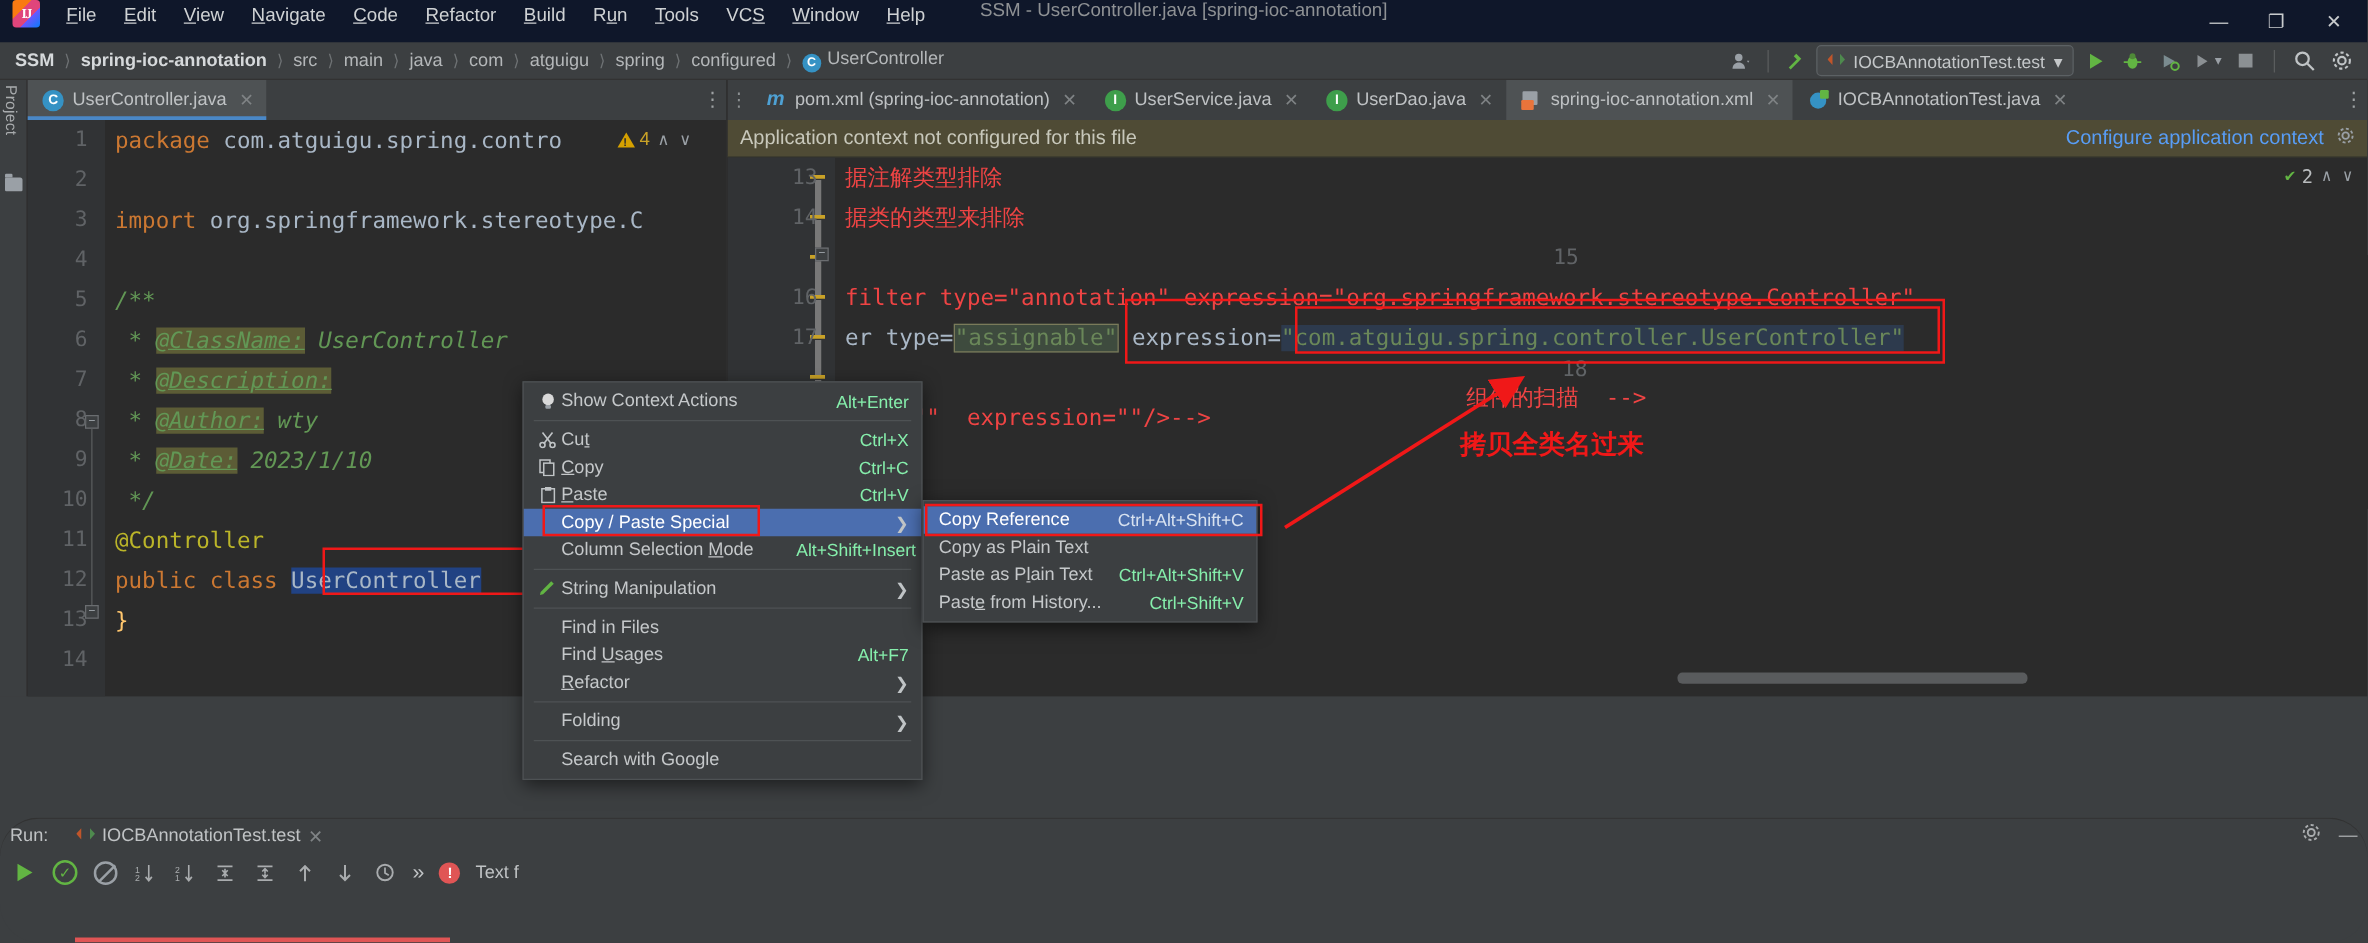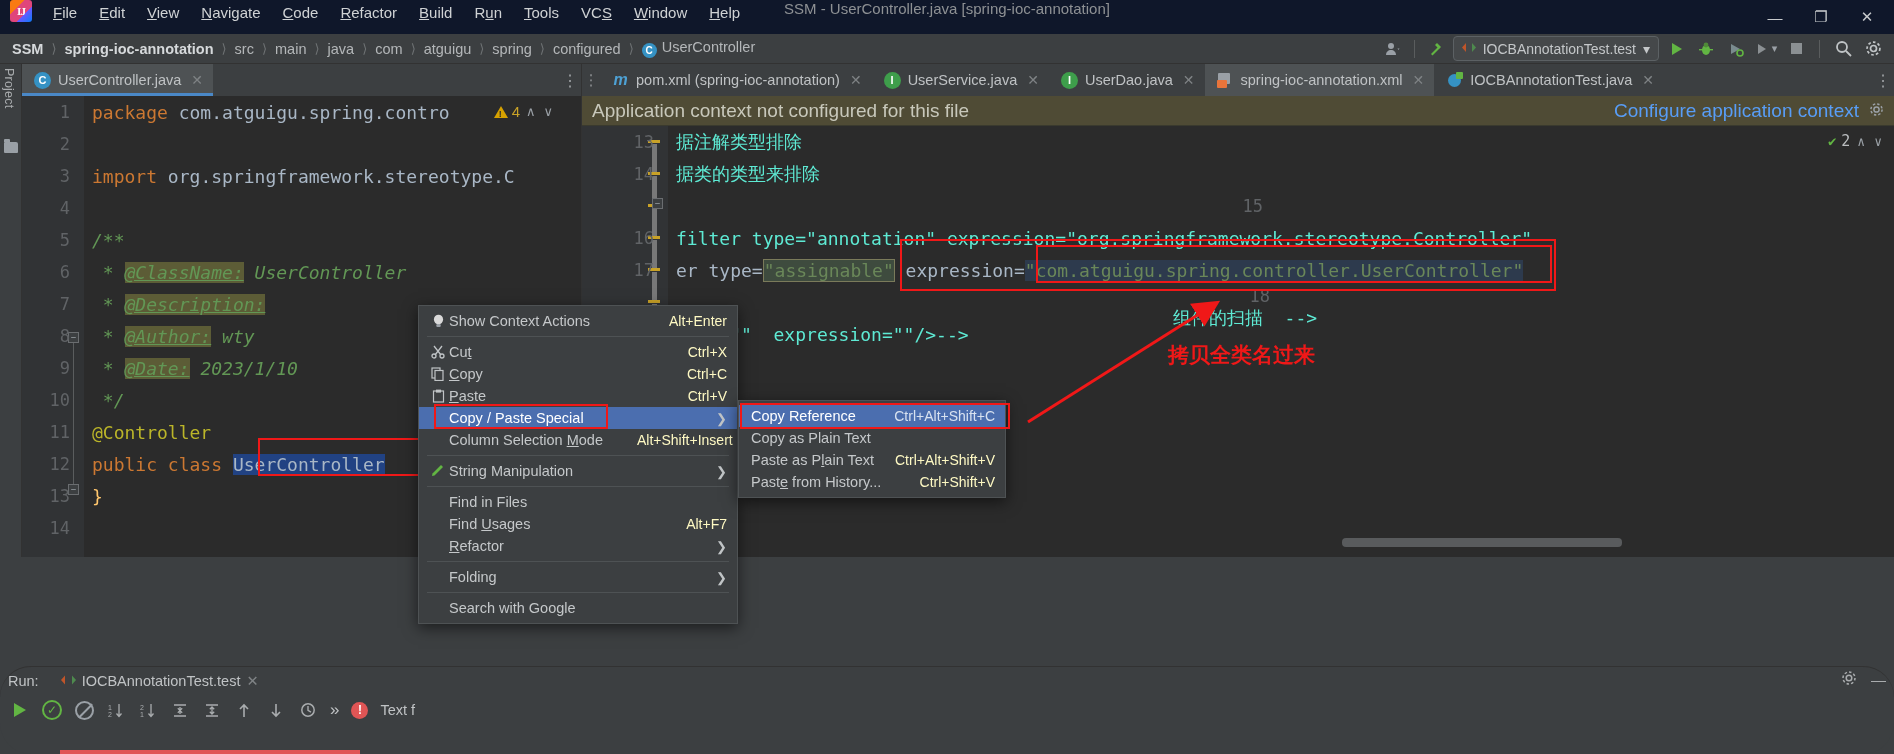--- a/index.html
+++ b/index.html
@@ -141,7 +141,7 @@
   
   .notif {
     height:30px; background:#4f4b35; display:flex; align-items:center;
-    padding:0 10px; font-size:19px; color:#c8c8bb; border-bottom:1px solid #3a3a2e;
+    padding:0 10px; font-size:16px; color:#c8c8bb; border-bottom:1px solid #3a3a2e;
   }
   .notif .link { margin-left:auto; color:#589df6; cursor:pointer; }
   .notif .gear { margin-left:10px; color:#9aa0a6; font-size:15px; }

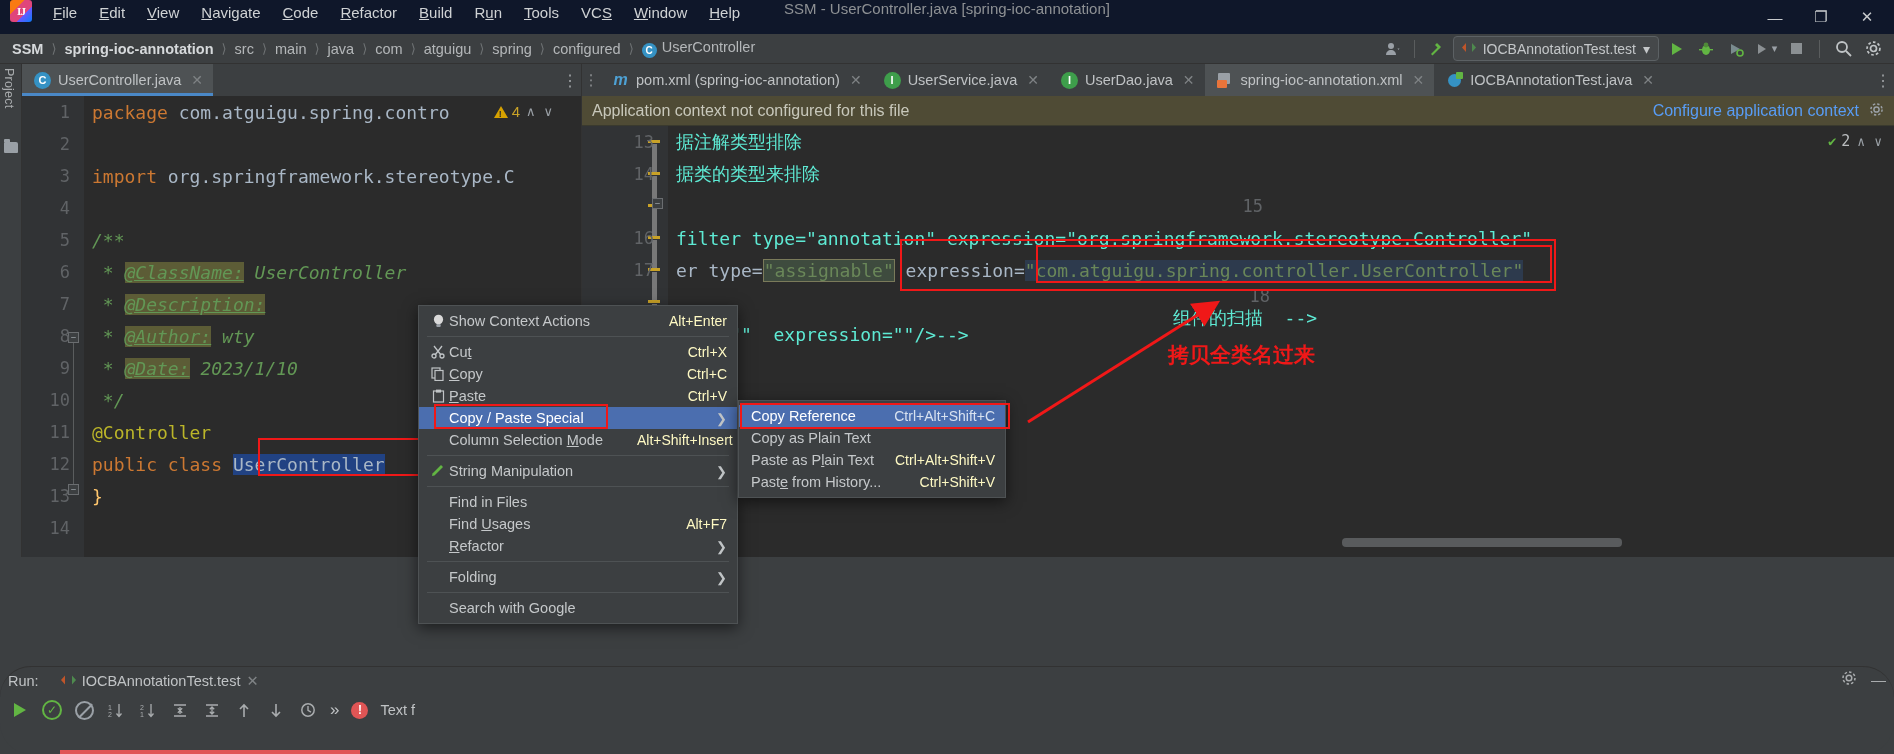--- a/index.html
+++ b/index.html
@@ -120,7 +120,7 @@
   .cmt-b { color:#629755; font-style:italic; background:#5c5c36; }
   .ann { color:#bbb529; }
   .brace { color:#ffc66d; }
-  .xmlcmt { color:#5eead4; }
+  .xmlcmt { color:#ef4444; }
   .plain { color:#a9b7c6; }
   .sel { background:#214283; }
 

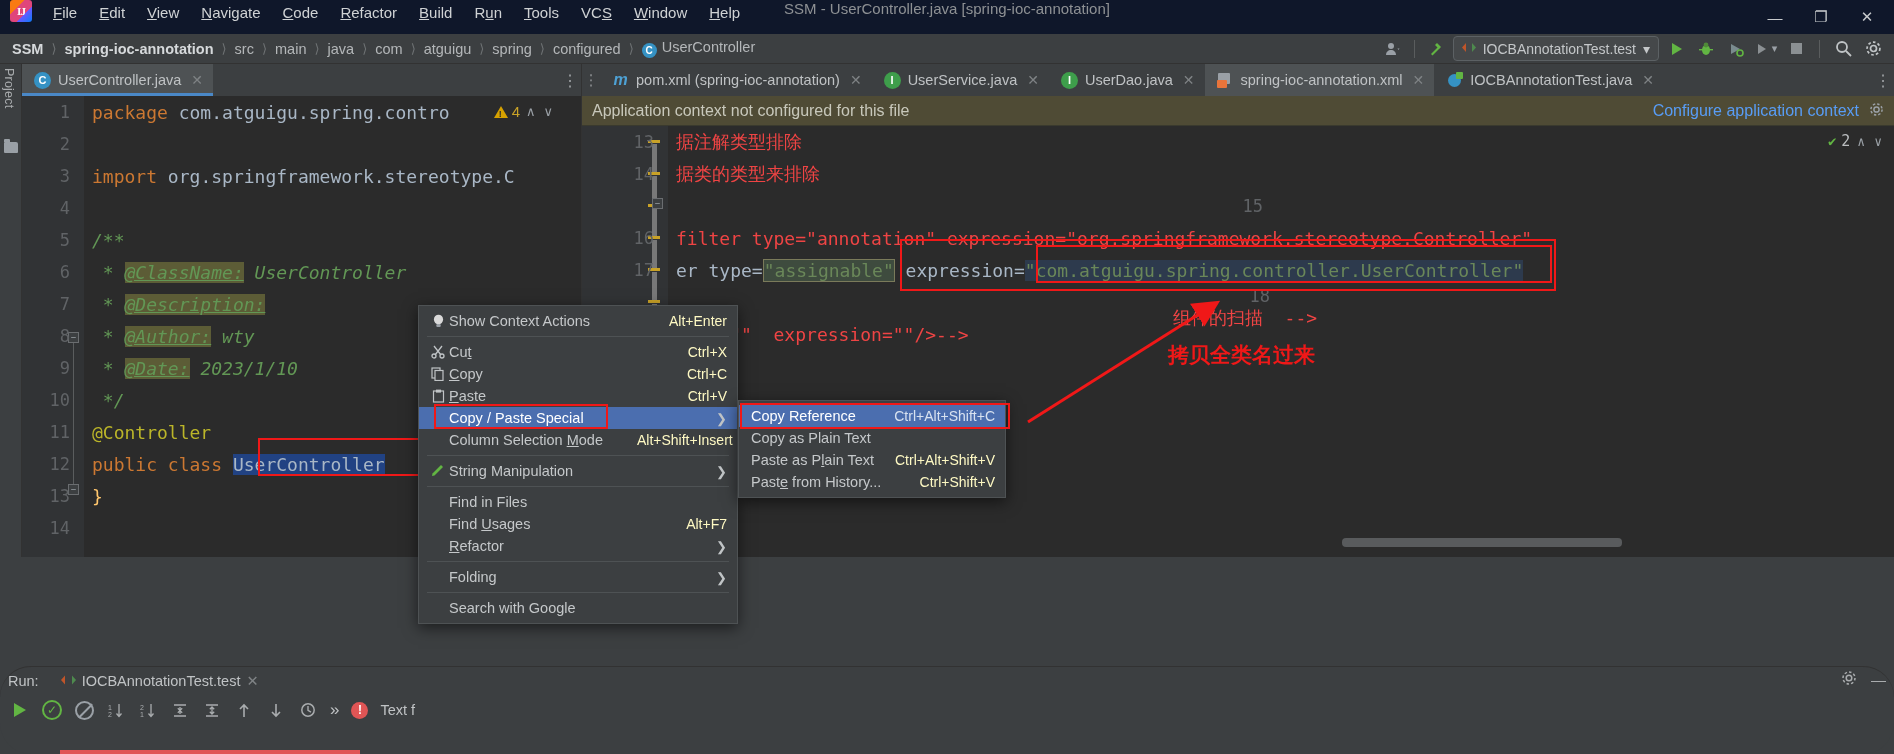--- a/index.html
+++ b/index.html
@@ -173,7 +173,7 @@
   .ctxrow.hl { background:#4b6eaf; color:#ffffff; }
   .ctxrow .ci { width:22px; display:flex; align-items:center; justify-content:center; flex:0 0 22px; }
   .ctxrow .lbl { flex:1; }
-  .ctxrow .sc { color:#fef9c3; padding-left:34px; font-size:14px;}
+  .ctxrow .sc { color:#86efac; padding-left:34px; font-size:14px;}
   .ctxrow.hl .sc { color:#d8e2f0; }
   .ctxrow .arr { padding-left:26px; color:#c0c4c6; font-size:13px;}
   .ctxsep { height:1px; background:#4e5254; margin:4px 8px; }

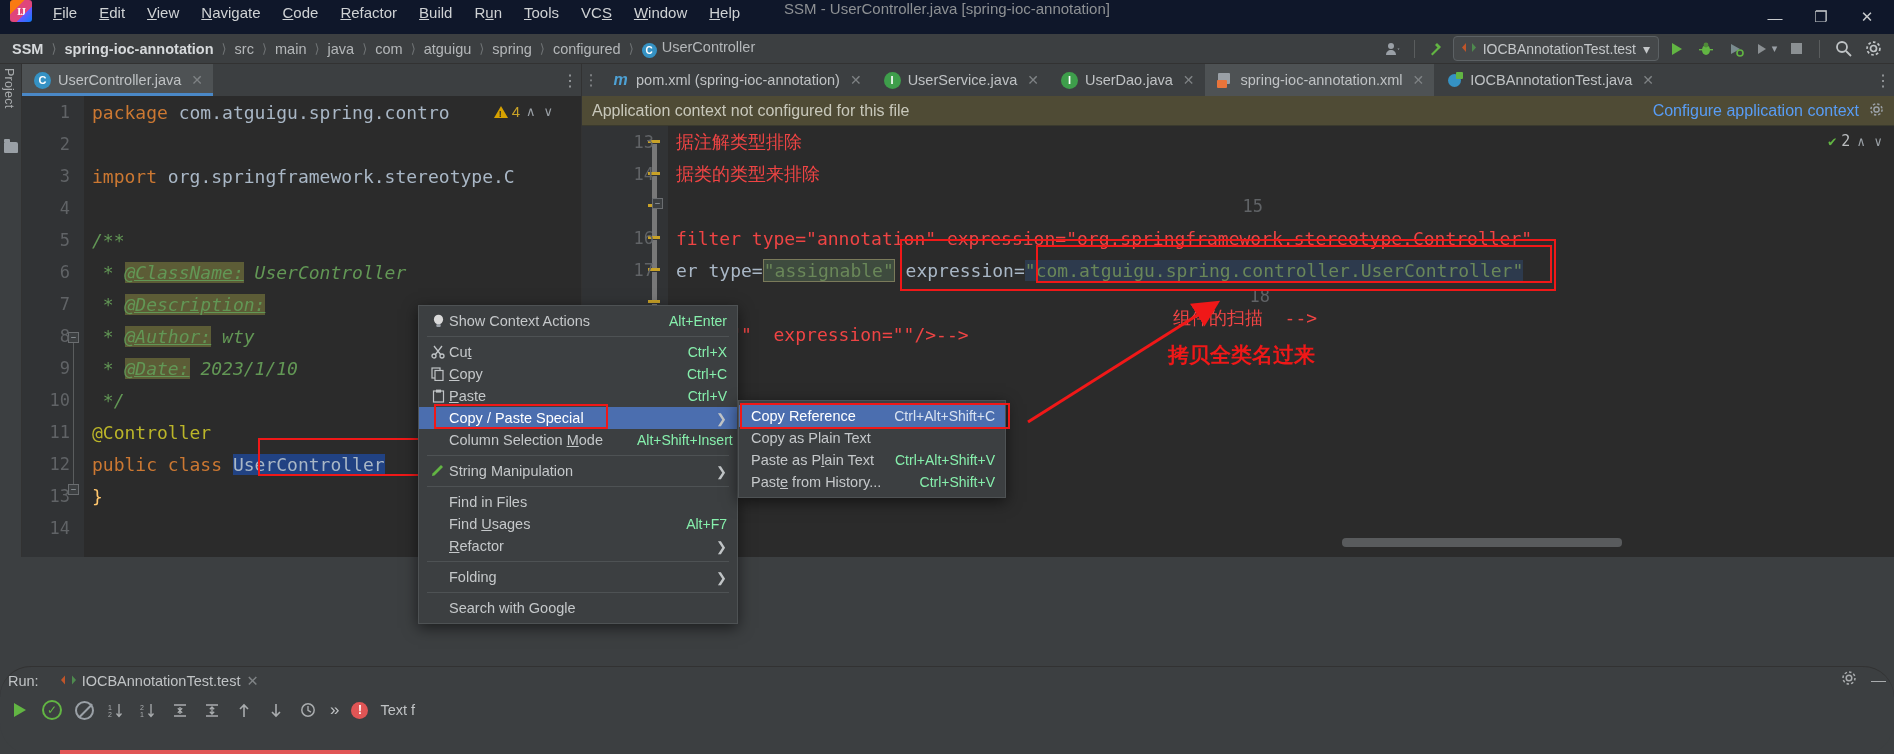--- a/index.html
+++ b/index.html
@@ -180,7 +180,7 @@
   .ctxrow u { text-decoration:underline; }
 
   
-  .runpanel { position:absolute; left:0; right:0; bottom:0; height:88px; background:#3c3f41; border-top:1px solid #323232;border-radius:31px;}
+  .runpanel { position:absolute; left:0; right:0; bottom:0; height:100px; background:#3c3f41; border-top:1px solid #323232;border-radius:31px;}
   .runhead { height:28px; display:flex; align-items:center; padding-left:8px; position:relative;}
   .runhead .lab { font-size:14.5px; color:#c0c3c5; padding-right:14px;}
   .runtab { display:flex;align-items:center;gap:6px;font-size:14.5px;color:#c0c3c5;padding:0 8px;}

